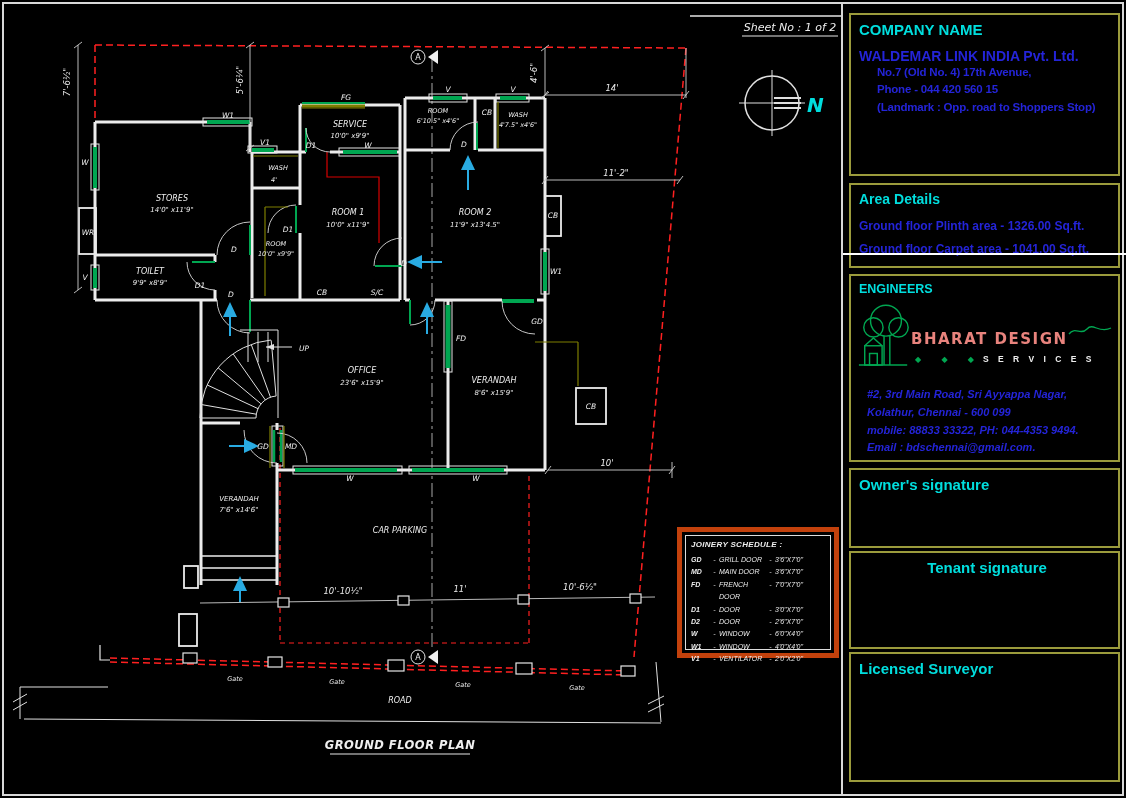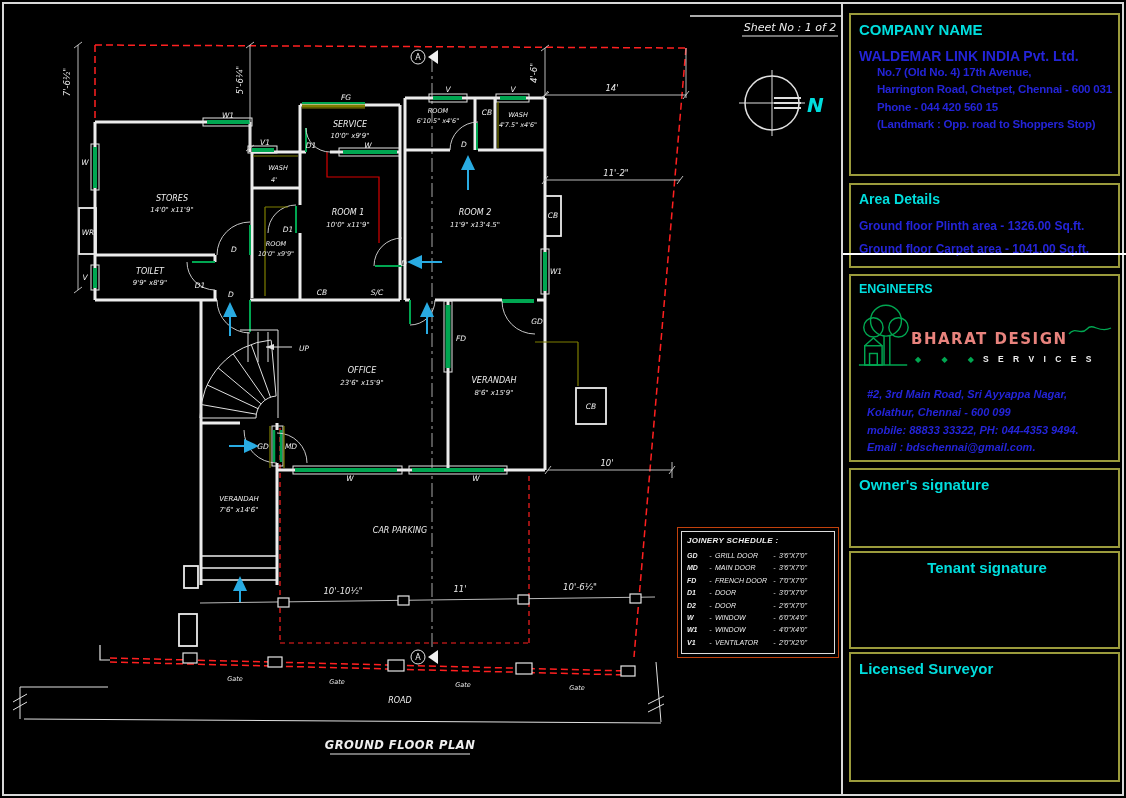--- a/index.html
+++ b/index.html
@@ -427,7 +427,6 @@
     <div class="tb-head">COMPANY NAME</div>
     <div class="company-name">WALDEMAR LINK INDIA Pvt. Ltd.</div>
     <div class="addr-line">No.7 (Old No. 4) 17th Avenue,</div>
-    <div class="addr-line">Harrington Road, Chetpet, Chennai - 600 031</div>
     <div class="addr-line">Phone - 044 420 560 15</div>
     <div class="addr-line">(Landmark : Opp. road to Shoppers Stop)</div>
   </div>

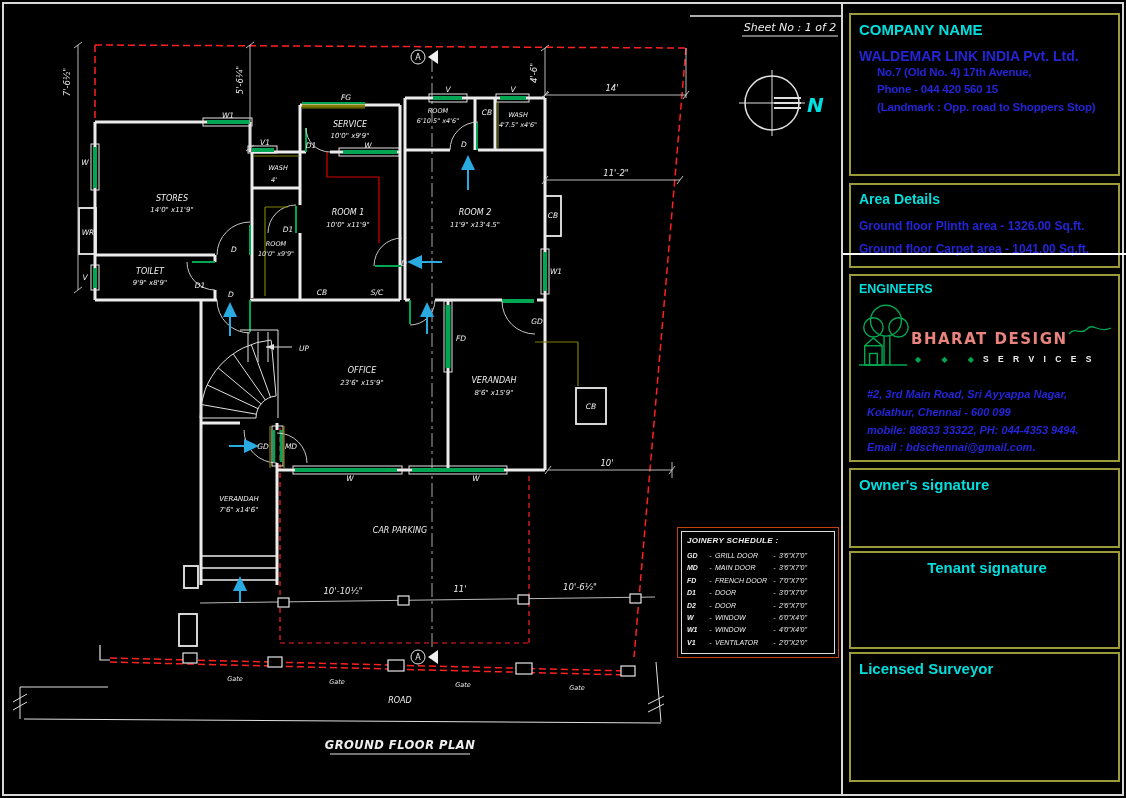--- a/index.html
+++ b/index.html
@@ -35,7 +35,7 @@
   .eng-addr{font-size:11px;font-weight:bold;font-style:italic;line-height:1.62;padding-left:16px;}
 
   
-  .joinery{position:absolute;left:677px;top:527px;width:162px;height:131px;border:1px solid #c2410c;
+  .joinery{position:absolute;left:677px;top:527px;width:162px;height:131px;border:5px solid #c2410c;
            padding:3px;box-sizing:border-box;}
   .joinery-inner{border:1px solid #ddd;height:100%;box-sizing:border-box;padding:4px 5px;
                  color:#ededed;font-style:italic;}

